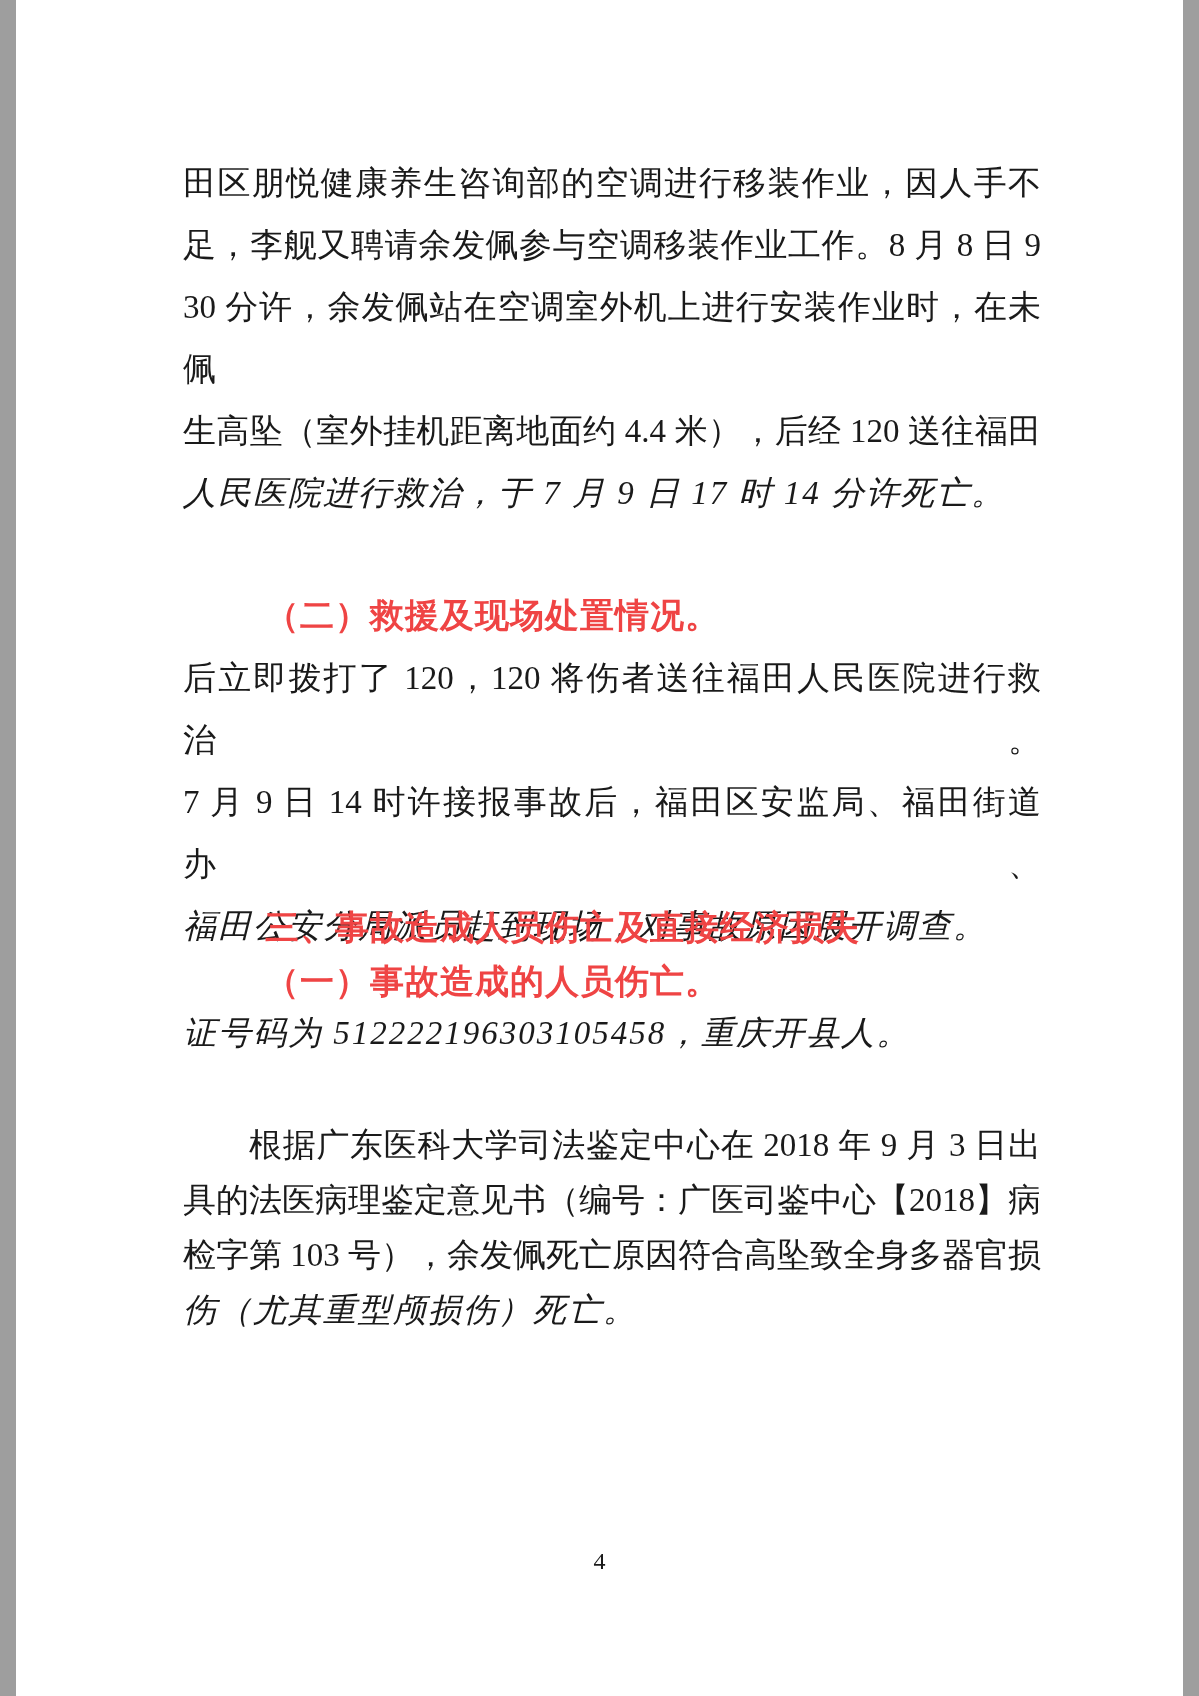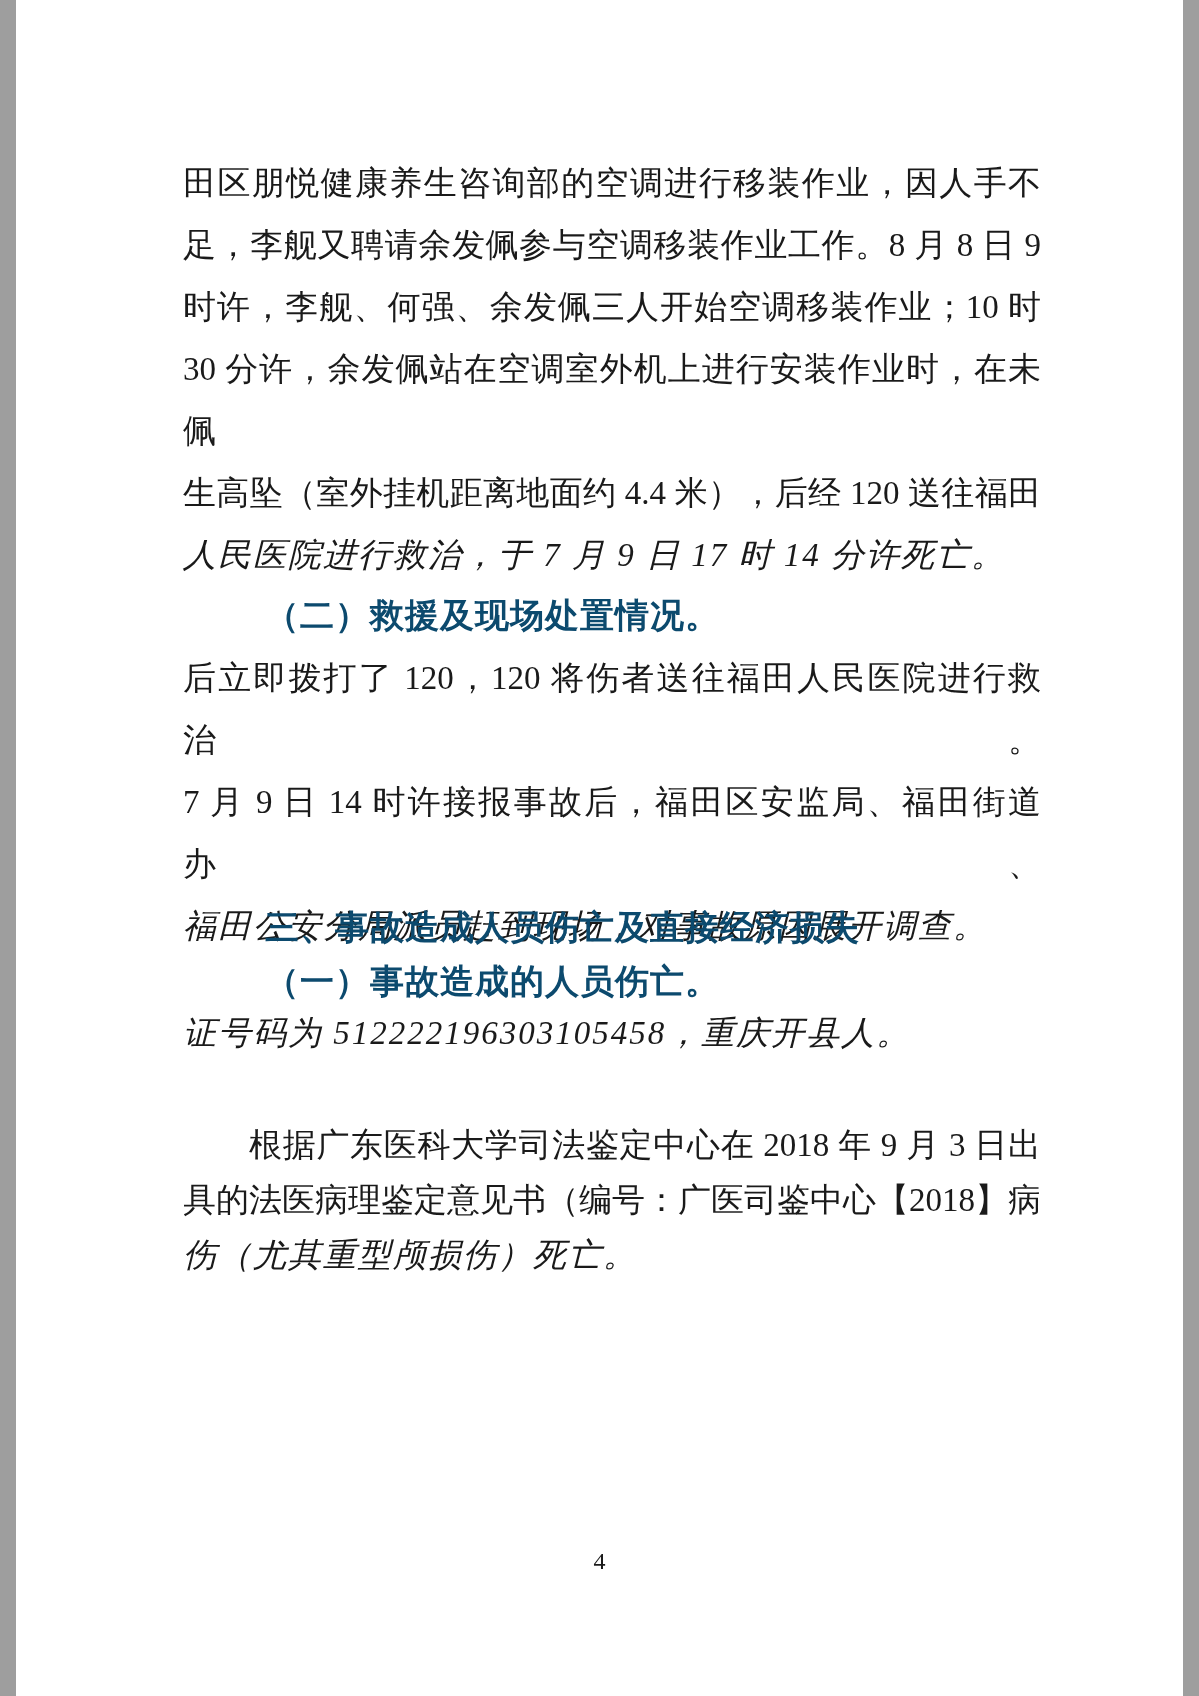--- a/index.html
+++ b/index.html
@@ -82,7 +82,6 @@
   <section class="block para sec-a" style="top:152px">
     <div class="line just">田区朋悦健康养生咨询部的空调进行移装作业，因人手不</div>
     <div class="line just">足，李舰又聘请余发佩参与空调移装作业工作。8 月 8 日 9</div>
-    <div class="line just">时许，李舰、何强、余发佩三人开始空调移装作业；10 时</div>
     <div class="line just">30 分许，余发佩站在空调室外机上进行安装作业时，在未佩</div>
     <div class="line just">生高坠（室外挂机距离地面约 4.4 米），后经 120 送往福田</div>
     <div class="line end">人民医院进行救治，于 7 月 9 日 17 时 14 分许死亡。</div>

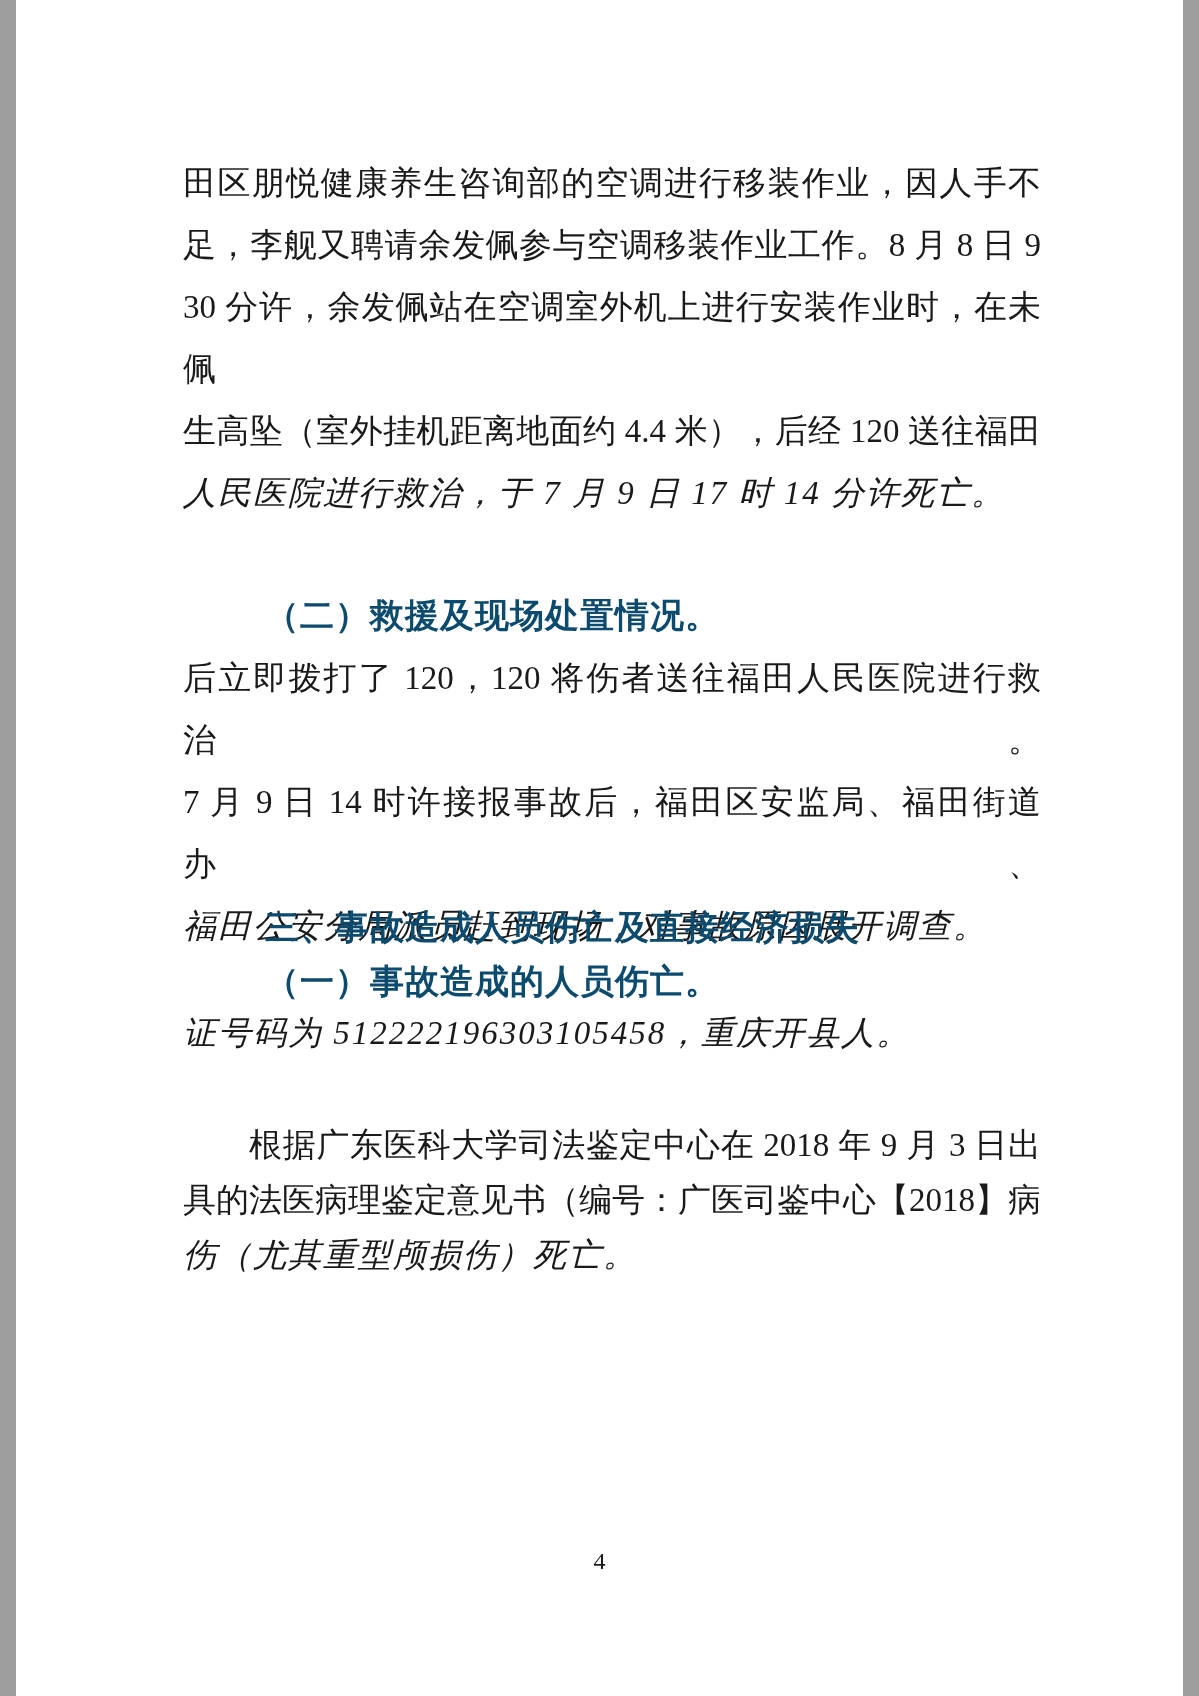--- a/index.html
+++ b/index.html
@@ -52,7 +52,7 @@
     padding-left: 82px;
     font-family: "DejaVu Sans", "Liberation Sans", sans-serif;
     font-weight: 700;
-    color: #0c4a6e;
+    color: #ef4444;
     line-height: 62px;
   }
   .heading.sub {

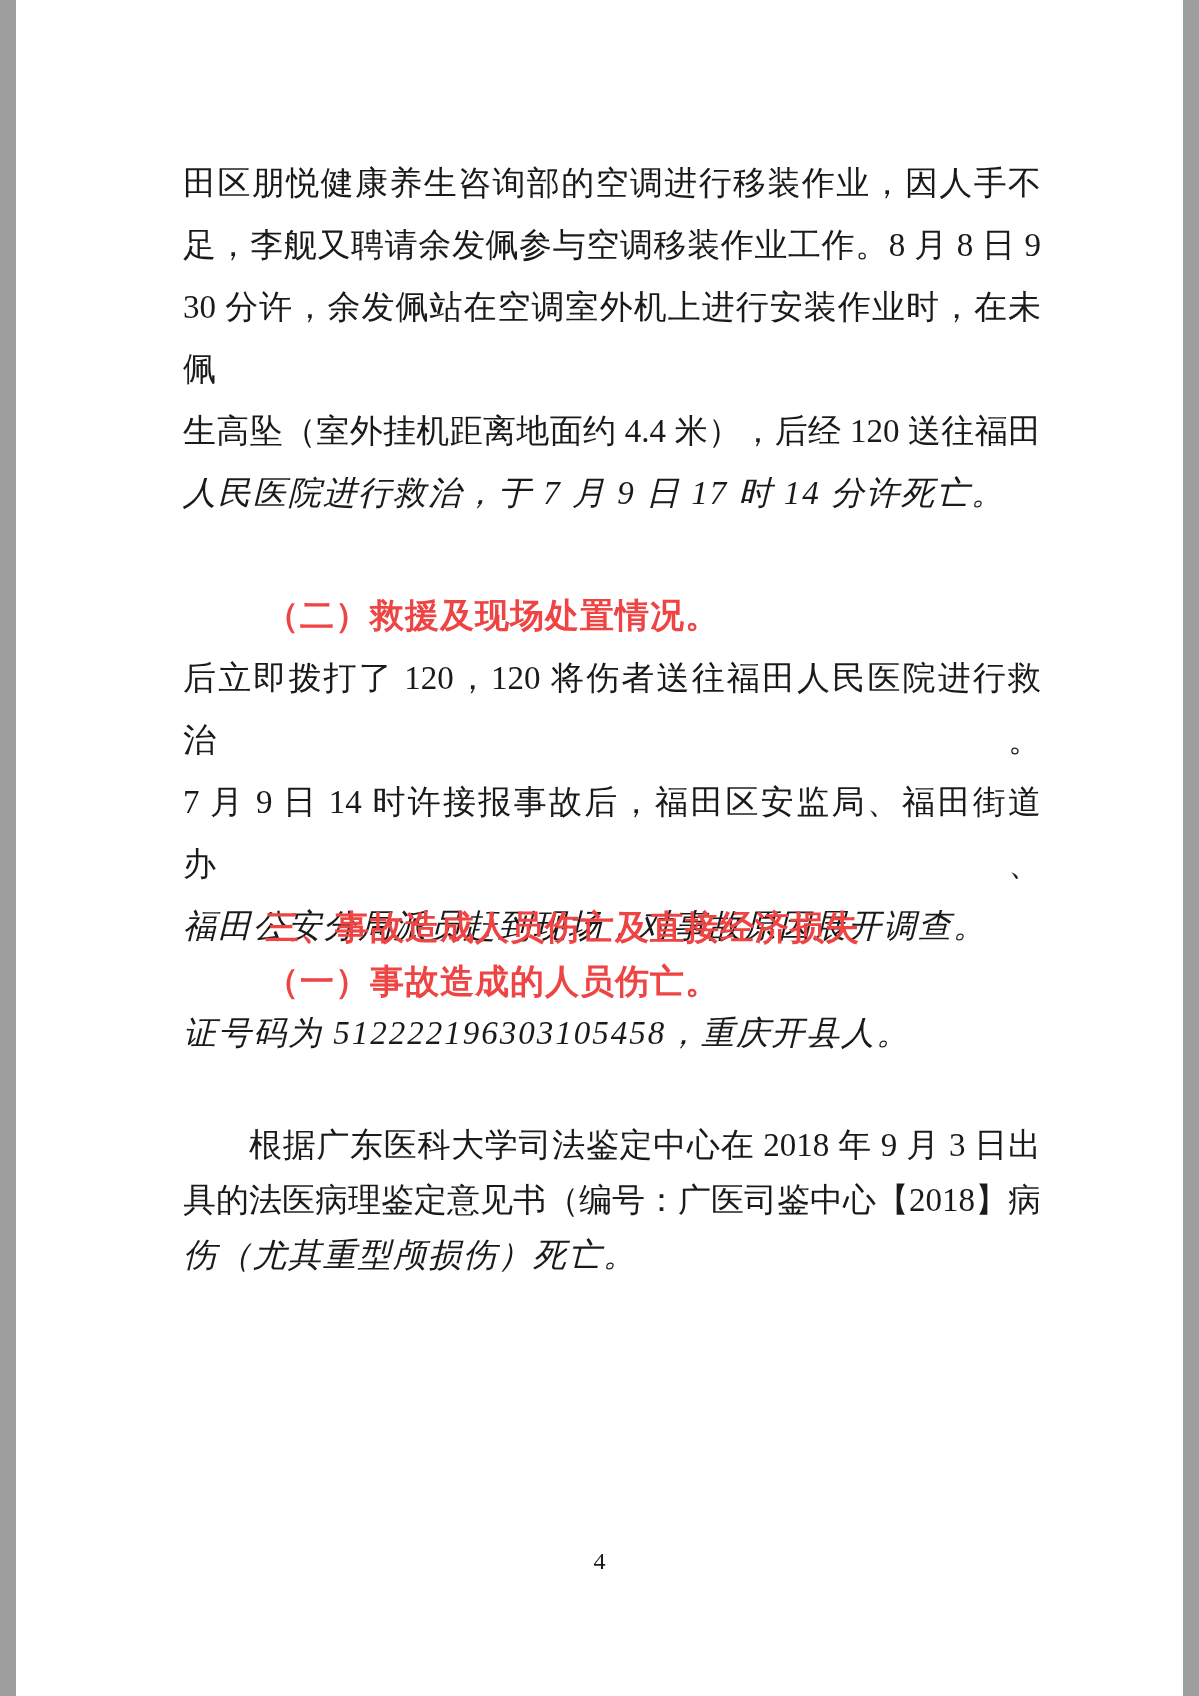--- a/index.html
+++ b/index.html
@@ -106,6 +106,7 @@
   <section class="block para sec-b" style="top:1118px">
     <div class="line just indent">根据广东医科大学司法鉴定中心在 2018 年 9 月 3 日出</div>
     <div class="line just">具的法医病理鉴定意见书（编号：广医司鉴中心【2018】病</div>
+    <div class="line just">检字第 103 号），余发佩死亡原因符合高坠致全身多器官损</div>
     <div class="line end">伤（尤其重型颅损伤）死亡。</div>
   </section>
 

